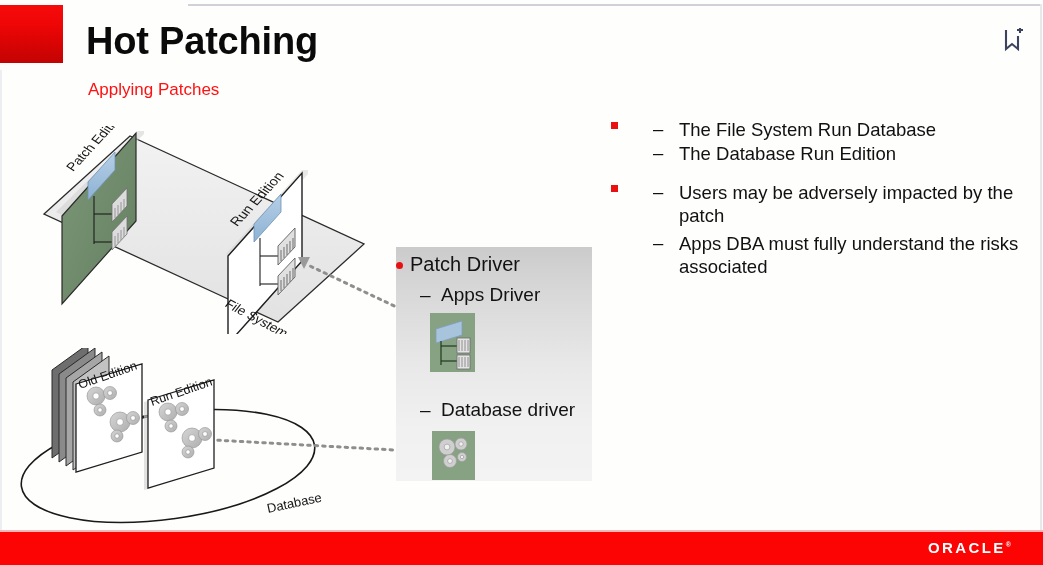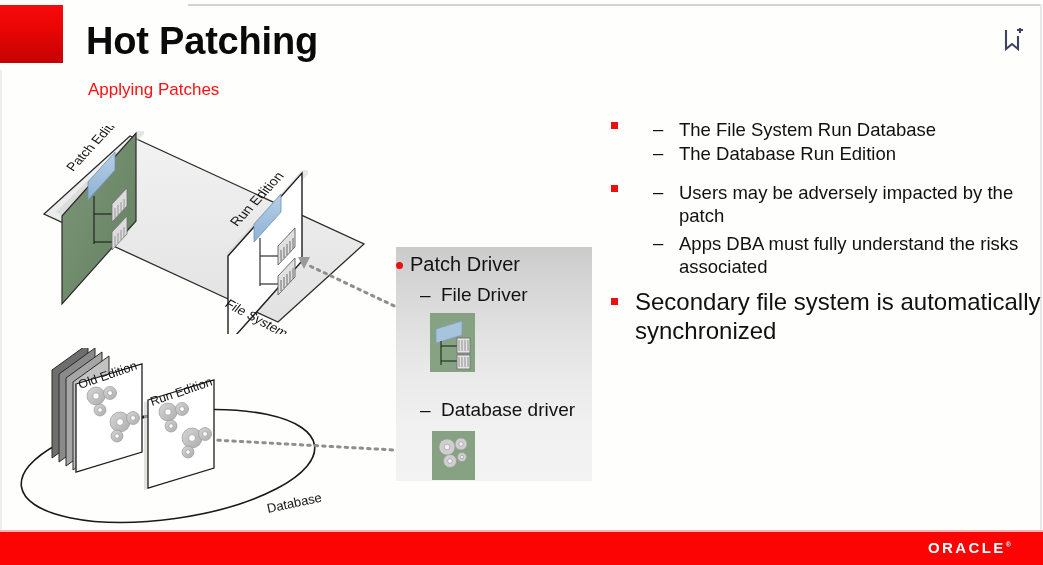--- a/index.html
+++ b/index.html
@@ -280,7 +280,7 @@
     </div>
     <div class="callout-sub1">
       <span class="dash">–</span>
-      <span>File Driver</span>
+      <span>Apps Driver</span>
     </div>
     <div class="callout-sub2">
       <span class="dash">–</span>

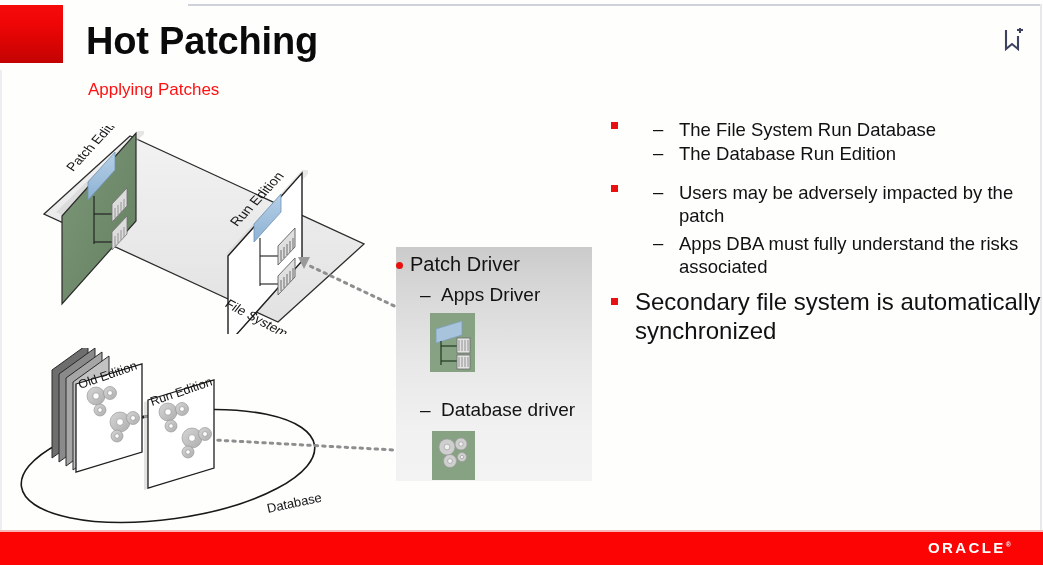--- a/index.html
+++ b/index.html
@@ -356,10 +356,6 @@
 
     <div class="gap-m"></div>
 
-    <div class="b1">
-      <span class="sq"></span>
-      <span>Secondary file system is automatically synchronized</span>
-    </div>
   </div>
 
   <div class="footer-hairline"></div>

